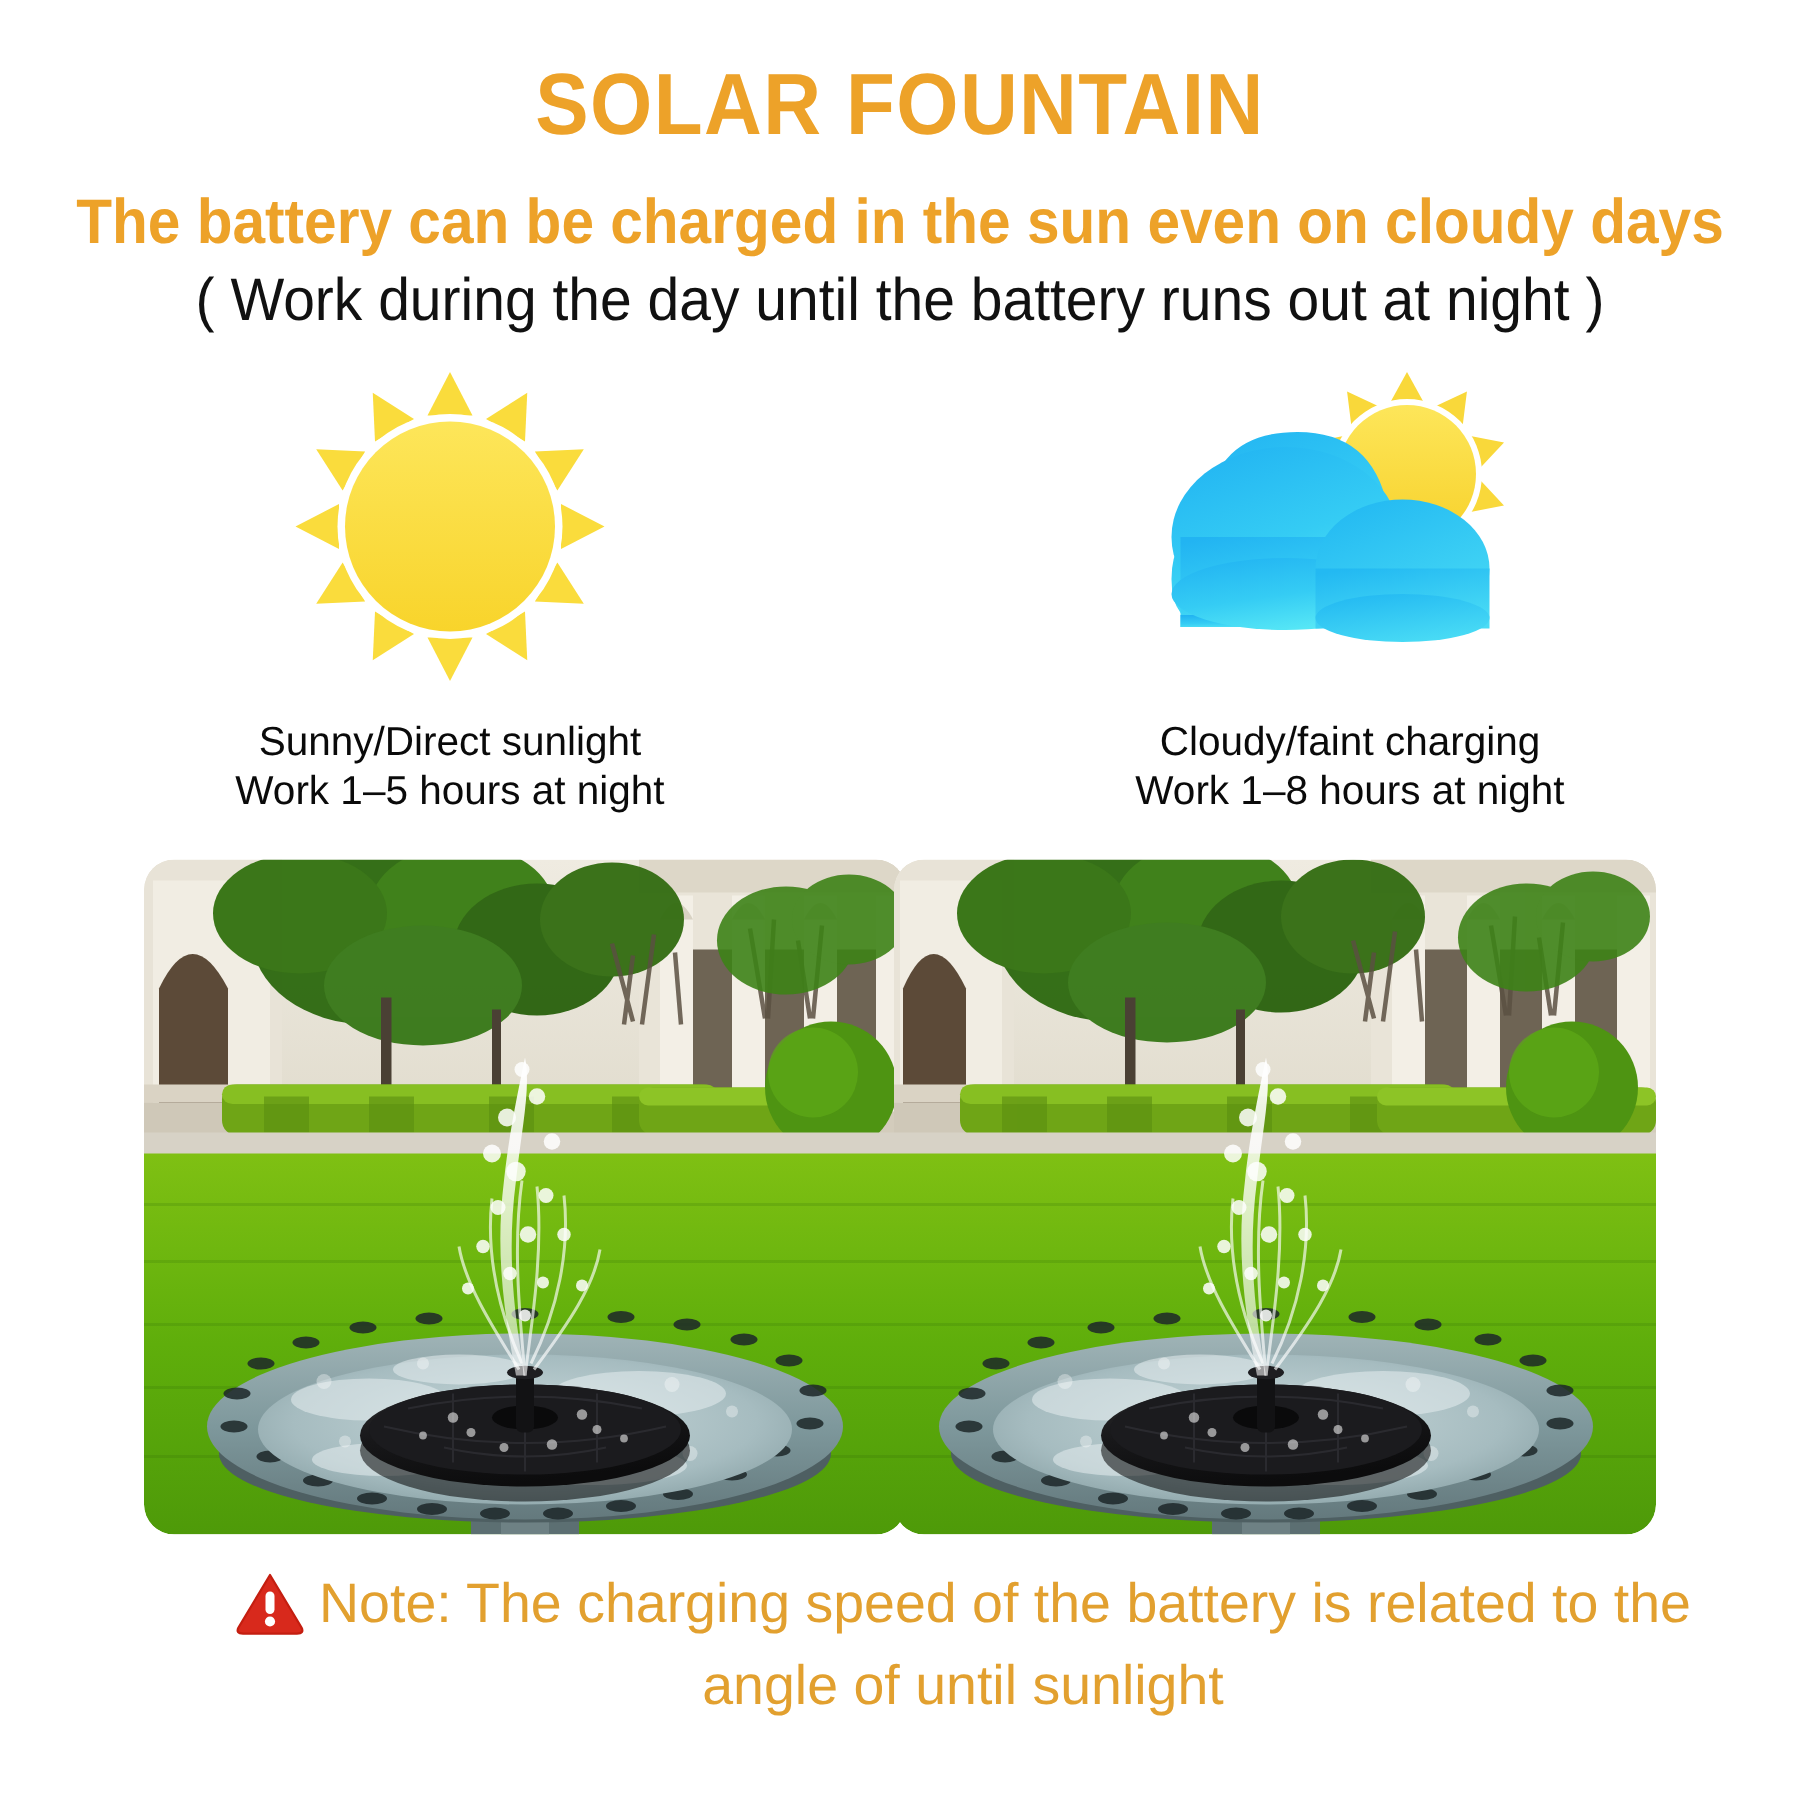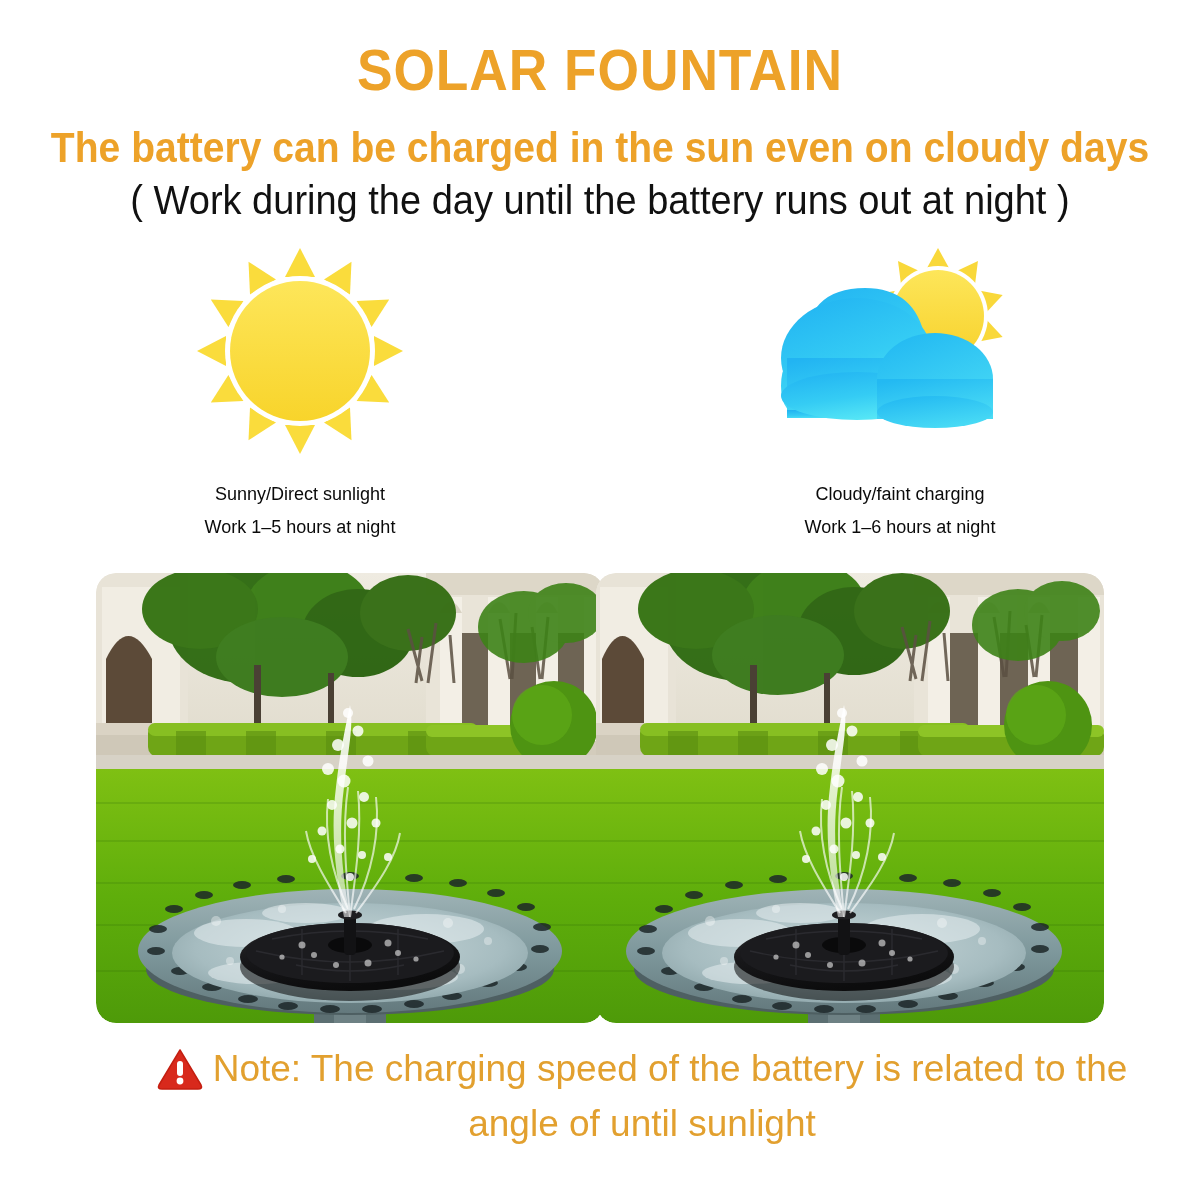--- a/index.html
+++ b/index.html
@@ -56,7 +56,7 @@
   .caption{
     position:absolute;width:600px;text-align:center;
     font-family:"Liberation Sans", sans-serif;
-    font-size:18px;line-height:33px;color:#0a0a0a;
+    font-size:27px;line-height:33px;color:#0a0a0a;
   }
   .caption.left{left:0;top:478px;}
   .caption.right{left:600px;top:478px;}

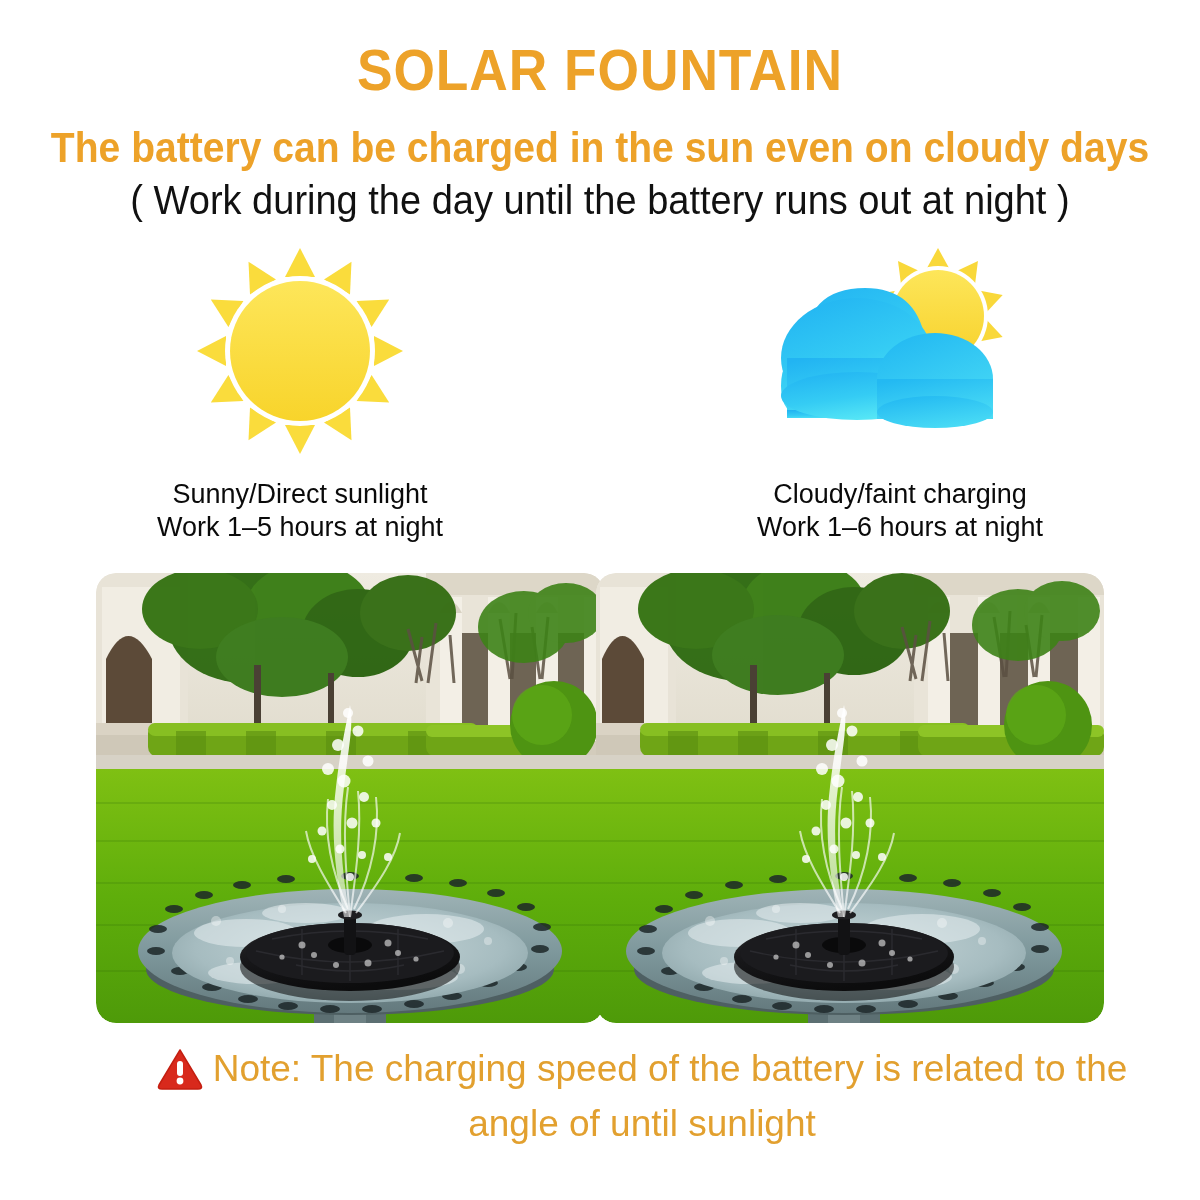--- a/index.html
+++ b/index.html
@@ -222,7 +222,7 @@
   </div>
   <div class="caption right">
     <div>Cloudy/faint charging</div>
-    <div>Work 1–6 hours at night</div>
+    <div>Work 1–8 hours at night</div>
   </div>
 
   <div class="photo left">

